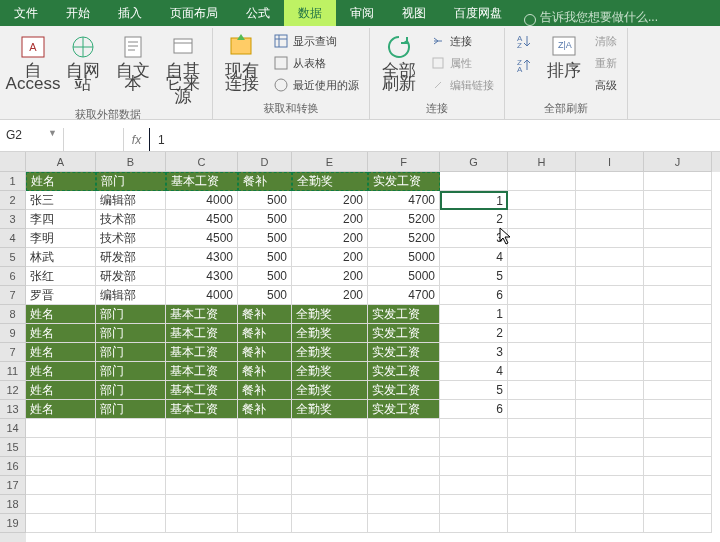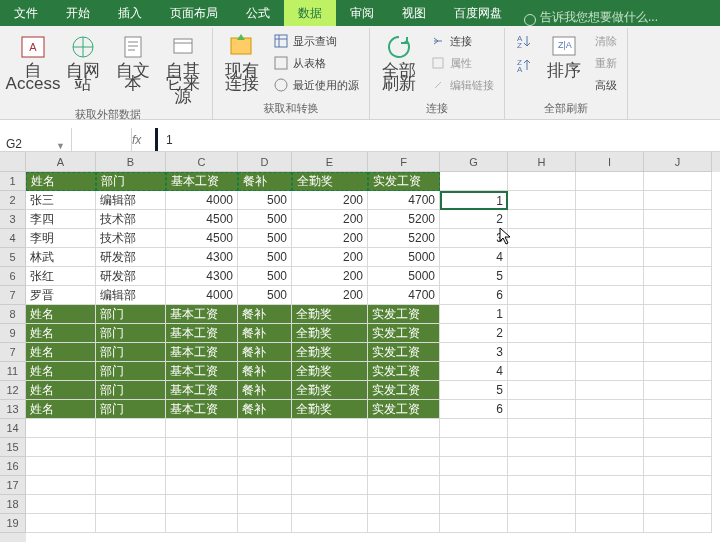--- a/index.html
+++ b/index.html
@@ -22,7 +22,7 @@
 .dim{color:#999}
 svg{display:block}
 .name-box-row{display:flex;background:#fff;border-bottom:1px solid #d4d4d4;height:24px;margin-top:8px}
-.name-box{width:72px;border-right:1px solid #d4d4d4;display:flex;align-items:flex-end;padding:0 6px;font-size:12px}
+.name-box{width:64px;border-right:1px solid #d4d4d4;display:flex;align-items:flex-start;padding:0 6px;font-size:12px}
 .name-box .dd{margin-left:auto;color:#888;font-size:9px}
 .fx-btn{width:26px;display:flex;align-items:center;justify-content:flex-start;border-right:3px solid #0f172a}
 .fx{font-style:italic;color:#777;font-size:12px}

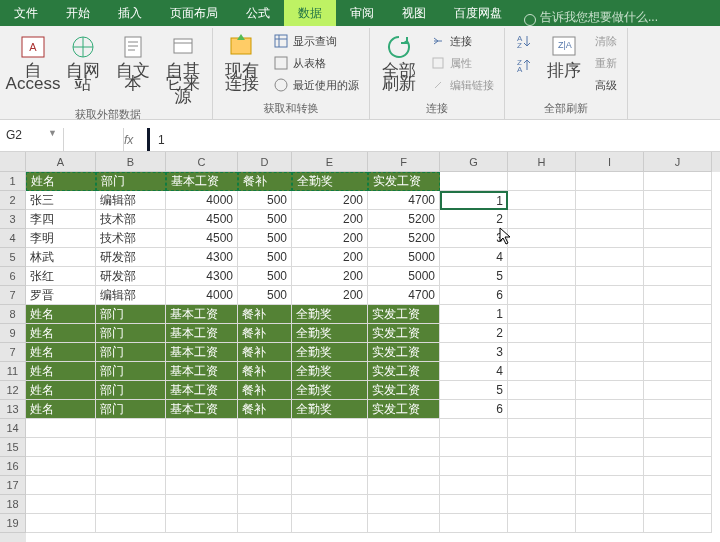--- a/index.html
+++ b/index.html
@@ -24,7 +24,7 @@
 .name-box-row{display:flex;background:#fff;border-bottom:1px solid #d4d4d4;height:24px;margin-top:8px}
 .name-box{width:64px;border-right:1px solid #d4d4d4;display:flex;align-items:flex-start;padding:0 6px;font-size:12px}
 .name-box .dd{margin-left:auto;color:#888;font-size:9px}
-.fx-btn{width:26px;display:flex;align-items:center;justify-content:flex-start;border-right:3px solid #0f172a}
+.fx-btn{width:26px;display:flex;align-items:center;justify-content:center;border-right:1px solid #0f172a}
 .fx{font-style:italic;color:#777;font-size:12px}
 .formula-bar{flex:1;display:flex;align-items:center;padding:0 8px;font-size:12px}
 .sheet{display:flex;height:calc(542px - 26px - 94px - 32px)}

